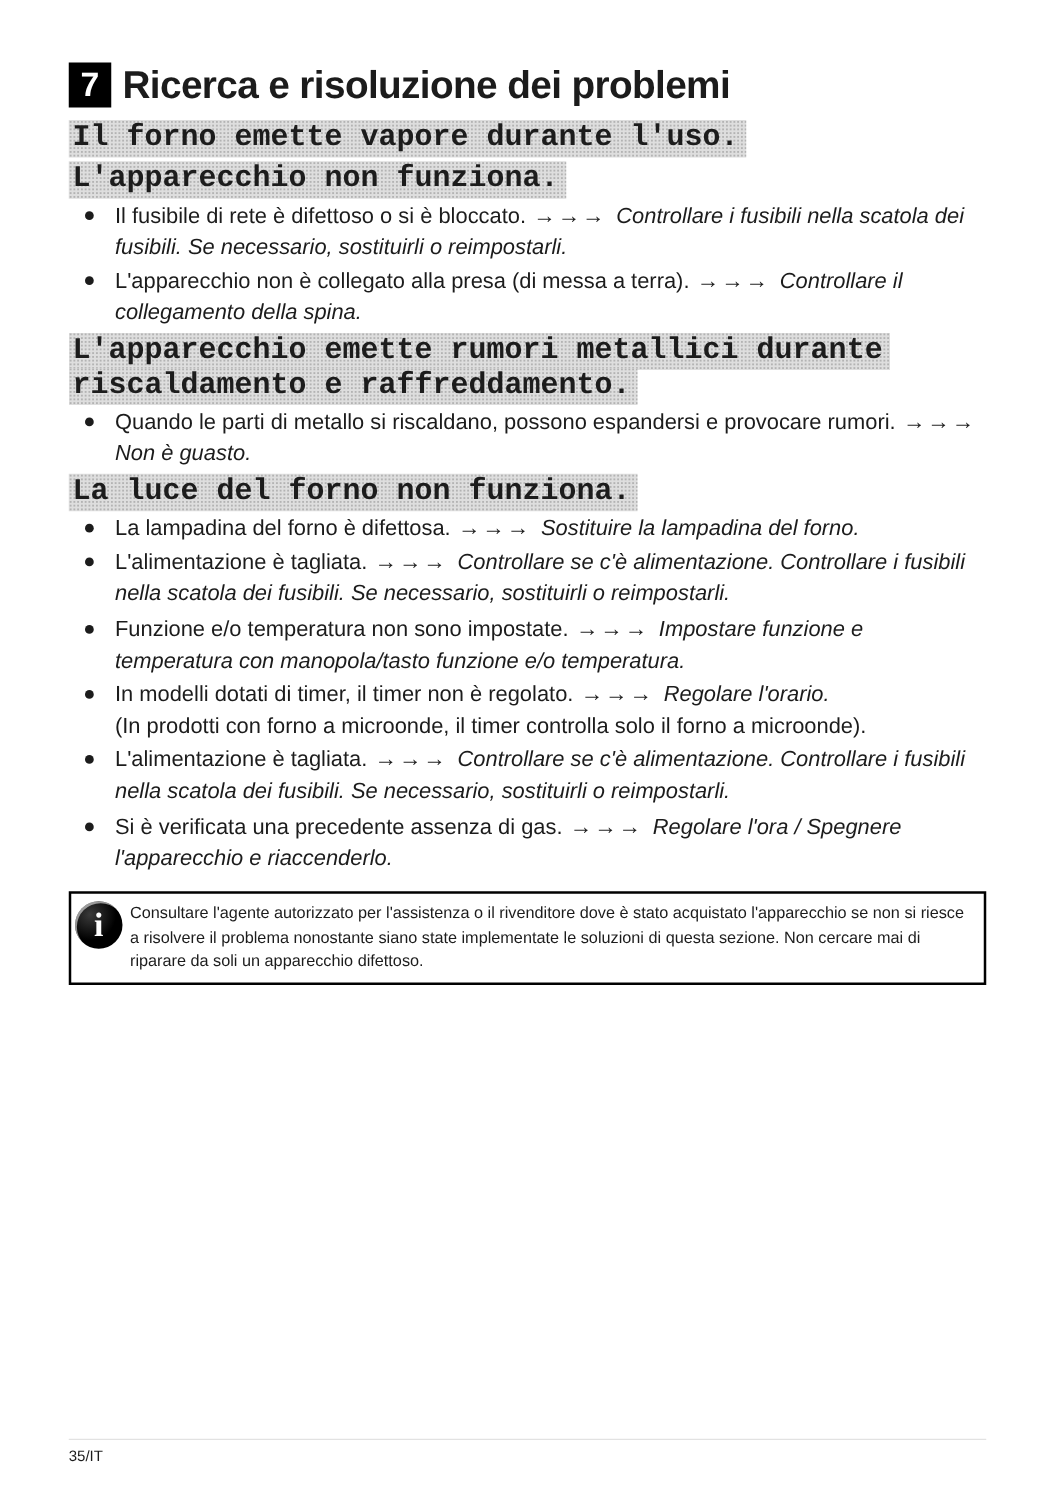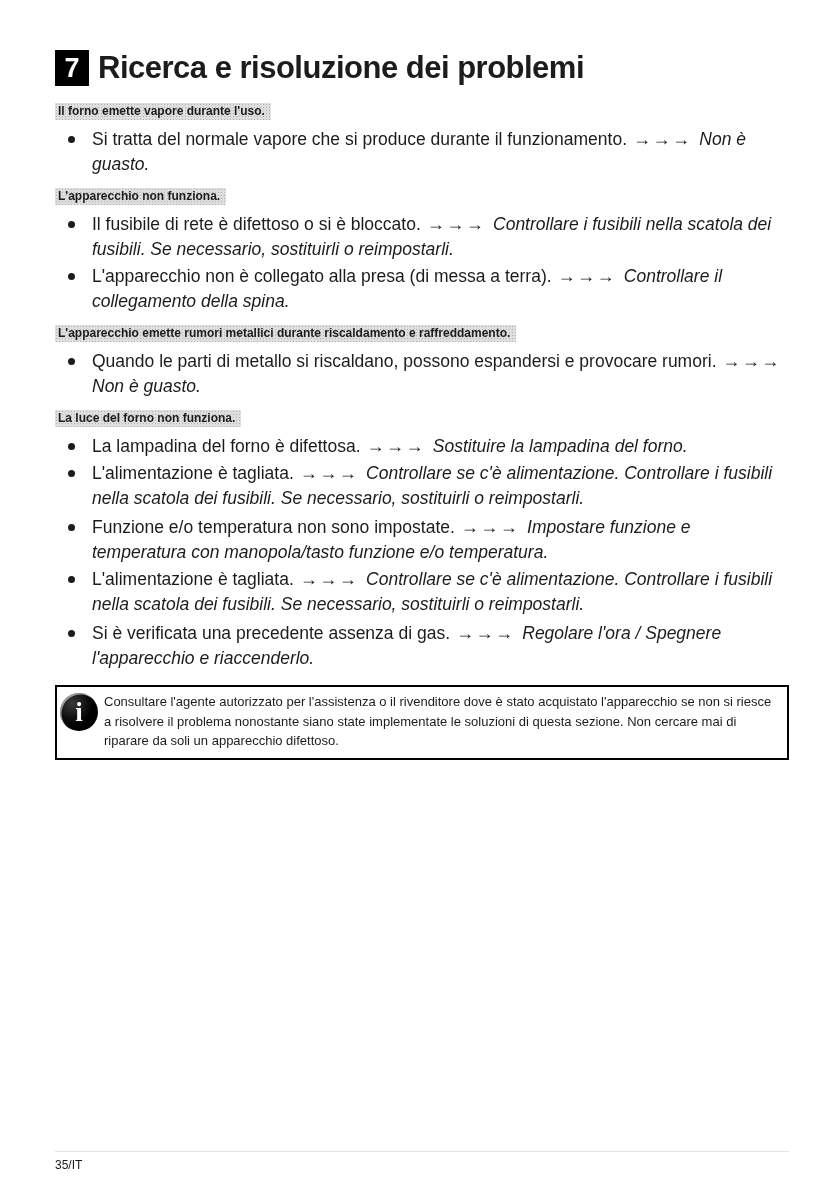--- a/index.html
+++ b/index.html
@@ -42,9 +42,10 @@
   
   .section h2{
     margin:5px 0 2px 0;
-    font-size:12px;
+    font-size:24px;
     font-weight:700;
     line-height:28px;
+    font-family:Liberation Mono, monospace;
   }
   .hl{
     background-color:#dedede;

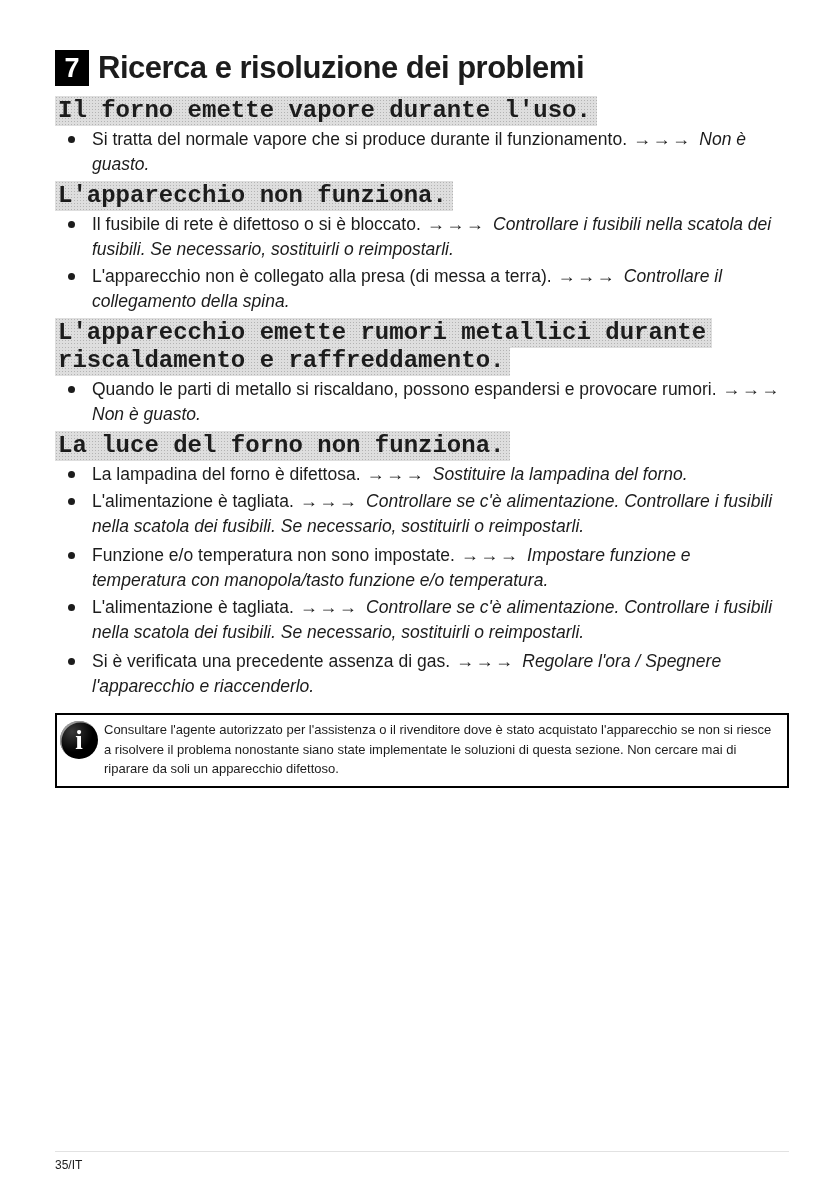--- a/index.html
+++ b/index.html
@@ -136,9 +136,6 @@
   <div>
     <div class="section">
       <h2><span class="hl">Il forno emette vapore durante l'uso.</span></h2>
-      <ul>
-          <li><span>Si tratta del normale vapore che si produce durante il funzionamento. </span><span class="arrows">→→→</span><em class="solution"> Non è guasto.</em></li>
-        </ul>
     </div>
 
     <div class="section">

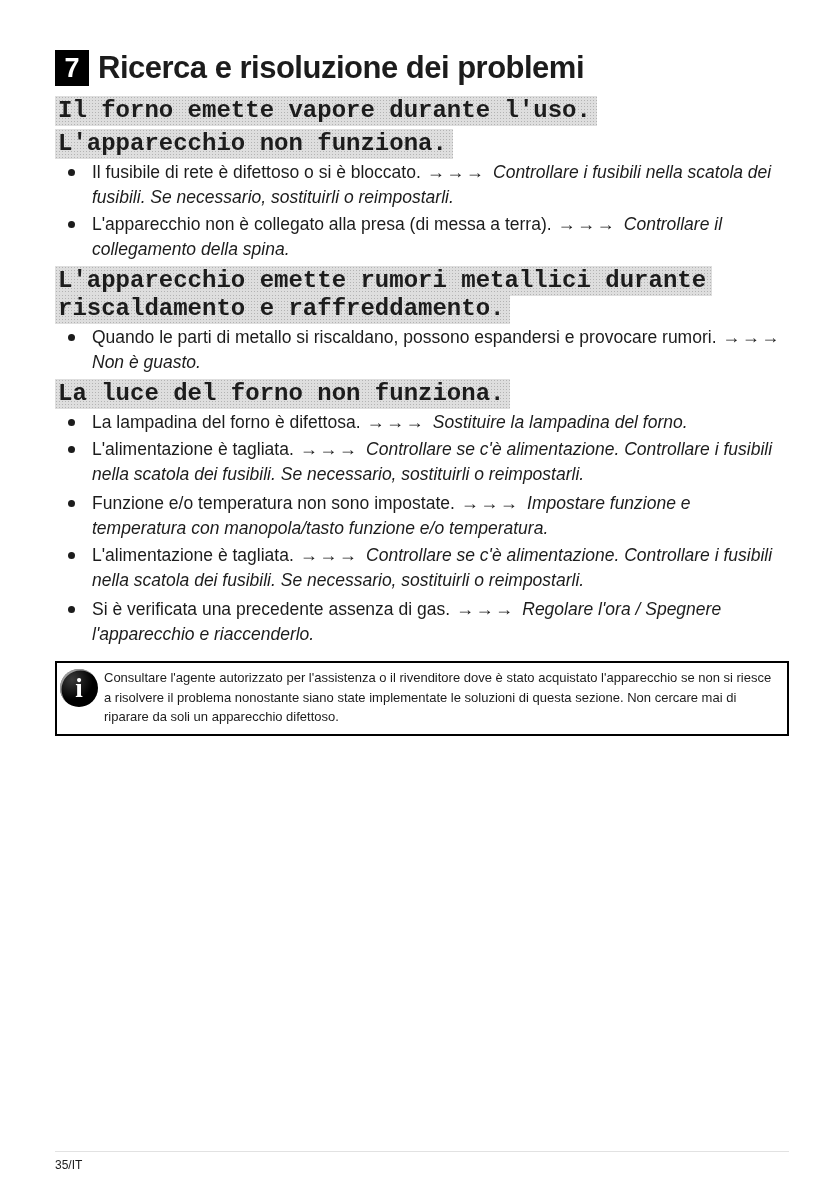--- a/index.html
+++ b/index.html
@@ -164,6 +164,7 @@
     <div class="section">
       <ul>
           <li><span>Funzione e/o temperatura non sono impostate. </span><span class="arrows">→→→</span><em class="solution"> Impostare funzione e temperatura con manopola/tasto funzione e/o temperatura.</em></li>
+          <li><span>In modelli dotati di timer, il timer non è regolato. </span><span class="arrows">→→→</span><em class="solution"> Regolare l'orario.</em><div class="note">(In prodotti con forno a microonde, il timer controlla solo il forno a microonde).</div></li>
           <li><span>L'alimentazione è tagliata. </span><span class="arrows">→→→</span><em class="solution"> Controllare se c'è alimentazione. Controllare i fusibili nella scatola dei fusibili. Se necessario, sostituirli o reimpostarli.</em></li>
         </ul>
     </div>

